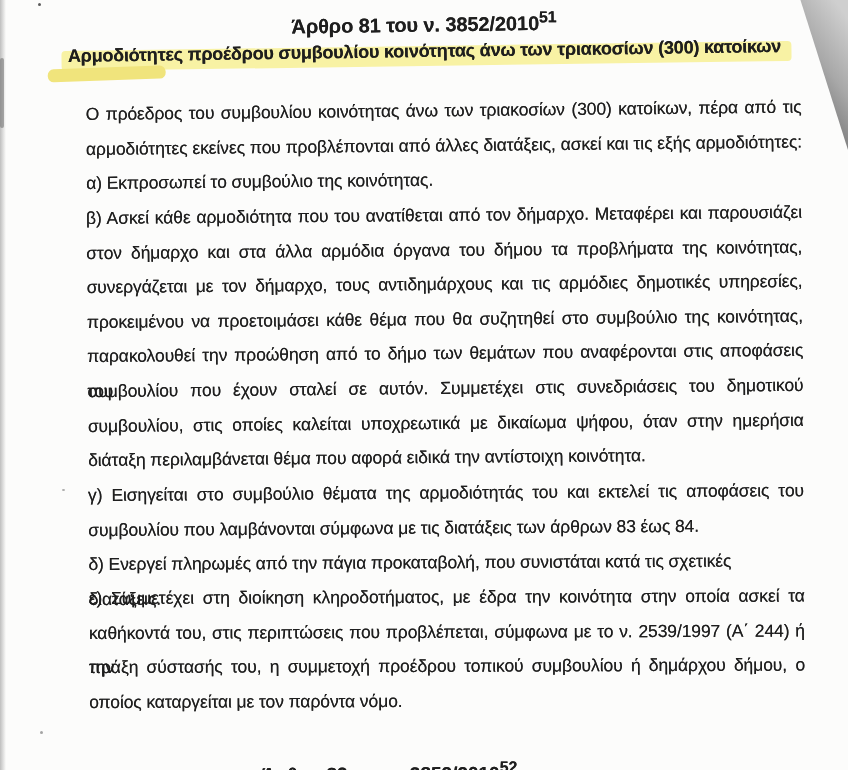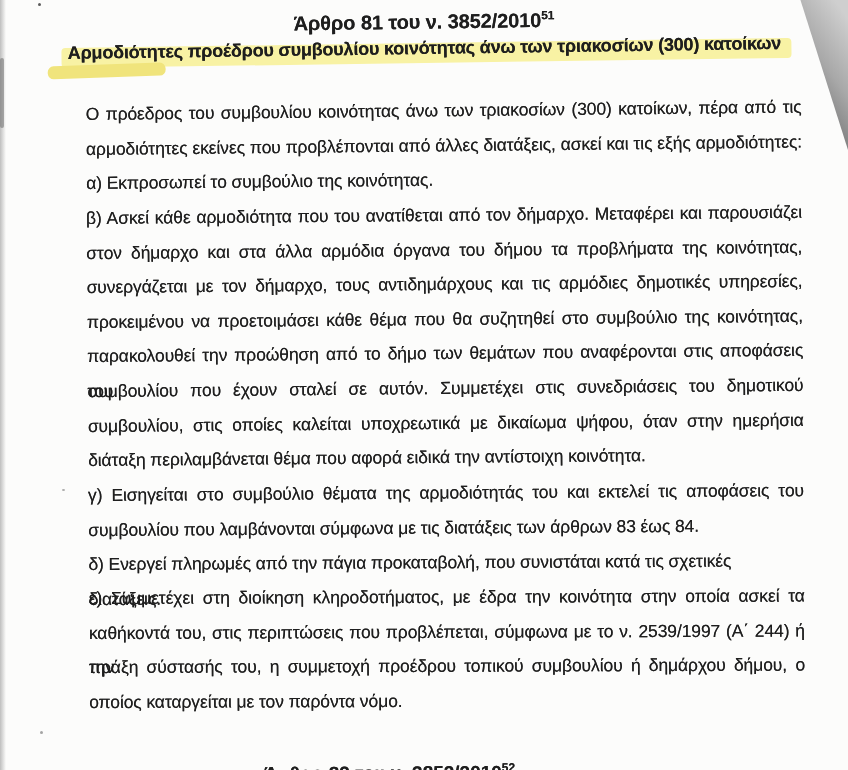--- a/index.html
+++ b/index.html
@@ -16,7 +16,7 @@
           transform:rotate(-0.45deg);}
   .title{font-size:20px;font-weight:700;letter-spacing:-0.1px;
          text-shadow:0 0 .5px rgba(25,25,25,.85);}
-  .title sup, .subtitle sup, .next-title sup{font-size:12px;font-weight:700;}
+  .title sup, .subtitle sup, .next-title sup{font-size:16px;font-weight:700;}
   .subtitle{margin-top:4px;font-size:18px;font-weight:700;letter-spacing:-0.2px;
             text-shadow:0 0 .5px rgba(25,25,25,.85);}
   .subtitle .hl-anchor{position:relative;display:inline-block;padding:0 2px;}

